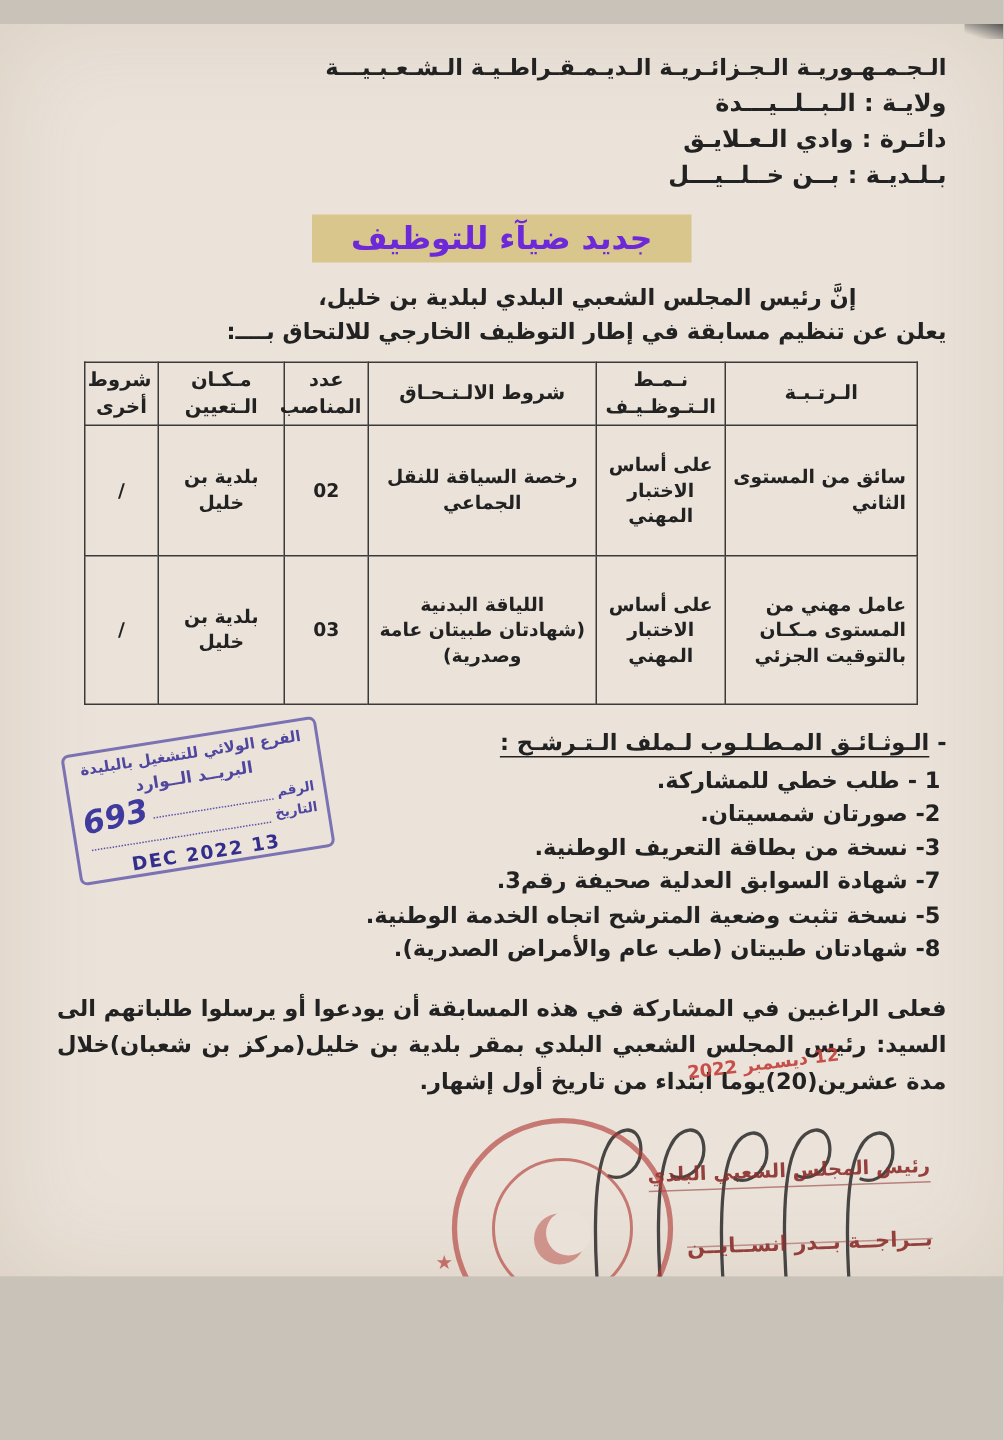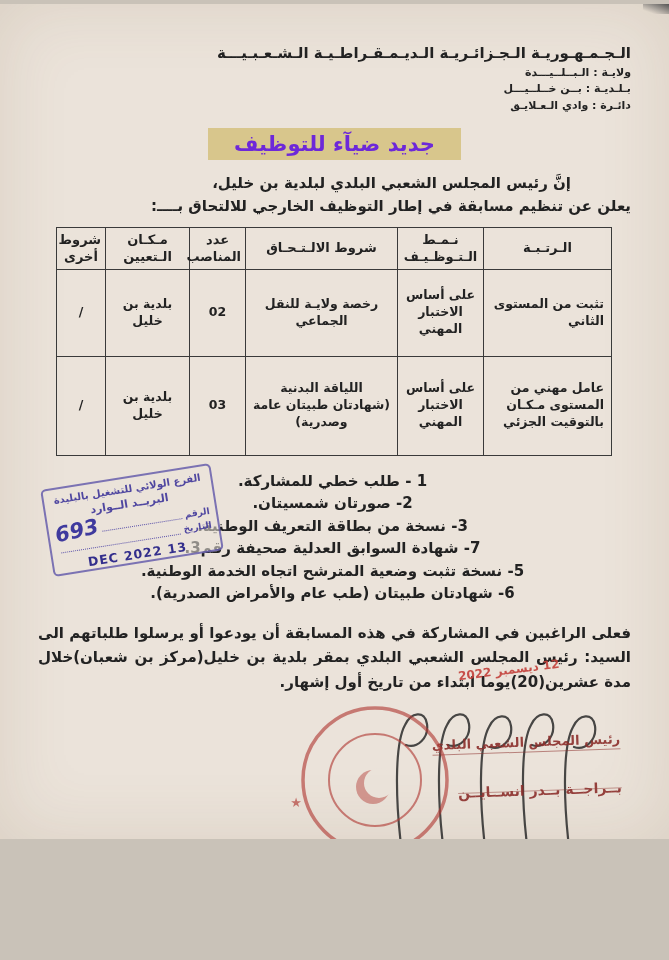--- a/index.html
+++ b/index.html
@@ -6,14 +6,14 @@
   .page{
     position:relative;
     width:669px;height:835px;
-    margin:4px auto;
+    margin:16px auto;
     background:#ebe3da;
     box-shadow:inset 0 0 70px rgba(120,90,60,.14);
     overflow:hidden;
     font-family:"DejaVu Sans",sans-serif;
     color:#222;
     box-sizing:border-box;
-    padding:38px 38px 0 38px;
+    padding:18px 38px 0 38px;
     direction:rtl;
   }
   .corner-shadow{position:absolute;top:0;right:0;width:26px;height:10px;

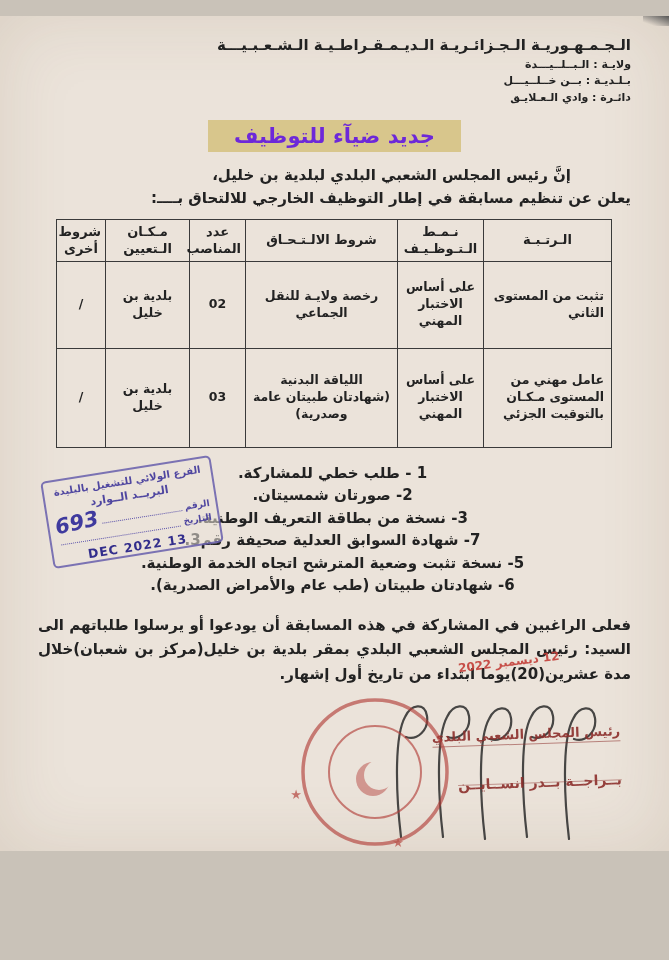--- a/index.html
+++ b/index.html
@@ -21,7 +21,7 @@
   
   .hdr{font-weight:bold;line-height:1.5;}
   .hdr .republic{font-size:15px;letter-spacing:.5px;}
-  .hdr .line{font-size:11px;}
+  .hdr .line{font-size:16px;}
   
   .banner{width:fit-content;margin:14px auto 0 auto;background:#d8c68c;
     padding:4px 26px;font-size:21px;font-weight:bold;color:#6d28d9;}

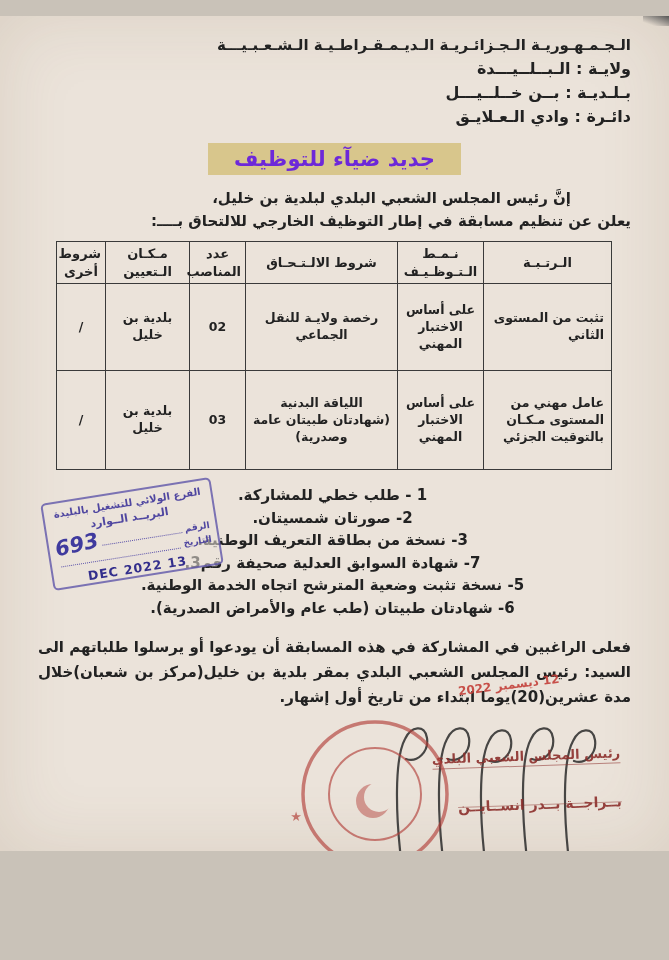--- a/index.html
+++ b/index.html
@@ -84,8 +84,8 @@
   <div class="hdr">
     <div class="republic">الـجـمـهـوريـة الـجـزائـريـة الـديـمـقـراطـيـة الـشـعـبـيـــة</div>
     <div class="line">ولايـة : الـبــلــيـــدة</div>
+    <div class="line">دائـرة : وادي الـعـلايـق</div>
     <div class="line">بـلـديـة : بــن خــلــيـــل</div>
-    <div class="line">دائـرة : وادي الـعـلايـق</div>
   </div>
 
   <div class="banner">جديد ضيآء للتوظيف</div>

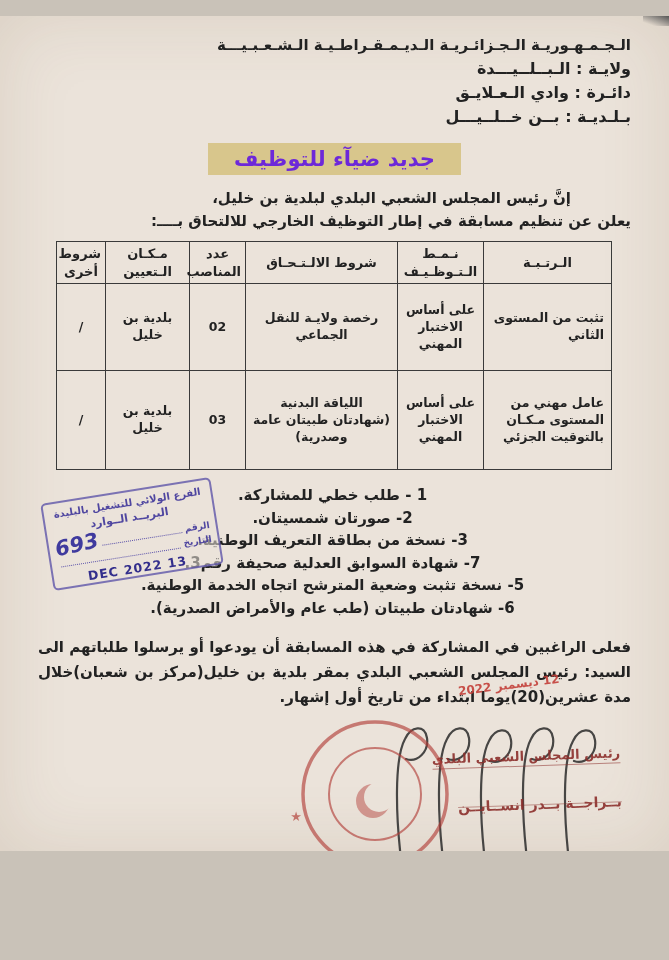--- a/index.html
+++ b/index.html
@@ -116,7 +116,7 @@
     <tr class="r1">
       <td class="rank">تثبت من المستوى الثاني</td>
       <td>على أساس الاختبار المهني</td>
-      <td>رخصة ولايـة للنقل الجماعي</td>
+      <td>رخصة السياقة للنقل الجماعي</td>
       <td>02</td>
       <td>بلدية بن خليل</td>
       <td>/</td>

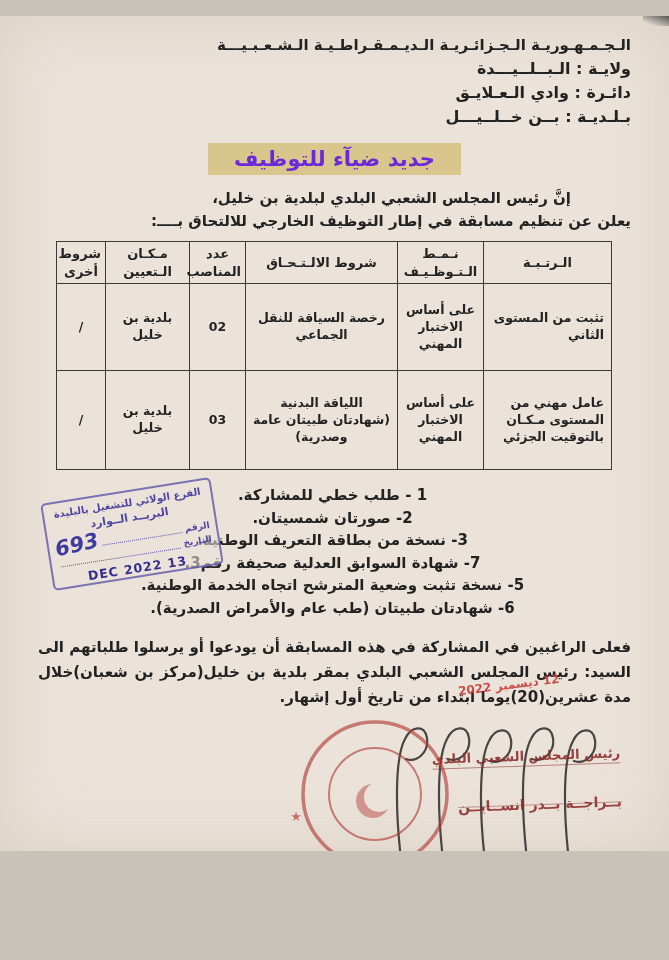--- a/index.html
+++ b/index.html
@@ -114,7 +114,7 @@
       <th>شروط أخرى</th>
     </tr>
     <tr class="r1">
-      <td class="rank">تثبت من المستوى الثاني</td>
+      <td class="rank">سائق من المستوى الثاني</td>
       <td>على أساس الاختبار المهني</td>
       <td>رخصة السياقة للنقل الجماعي</td>
       <td>02</td>

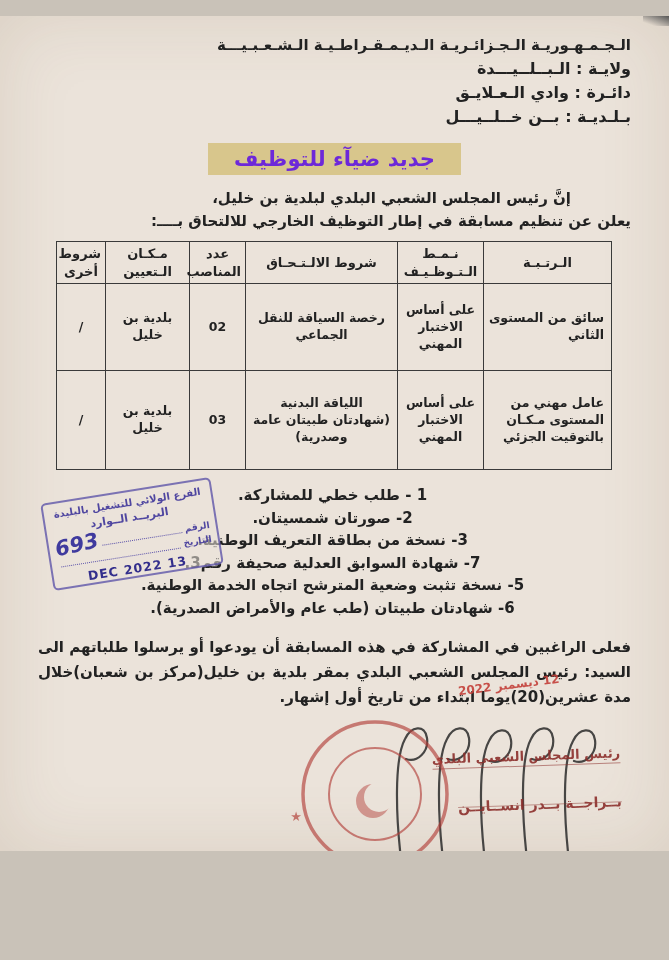--- a/index.html
+++ b/index.html
@@ -147,6 +147,10 @@
       </div>
       <div class="date">13 DEC 2022</div>
     </div>
+    <div class="head">
+      <span>-</span>
+      <span class="title">الـوثـائـق المـطـلـوب لـملف الـتـرشـح :</span>
+    </div>
     <div class="item">1 - طلب خطي للمشاركة.</div>
     <div class="item">2- صورتان شمسيتان.</div>
     <div class="item">3- نسخة من بطاقة التعريف الوطنية.</div>

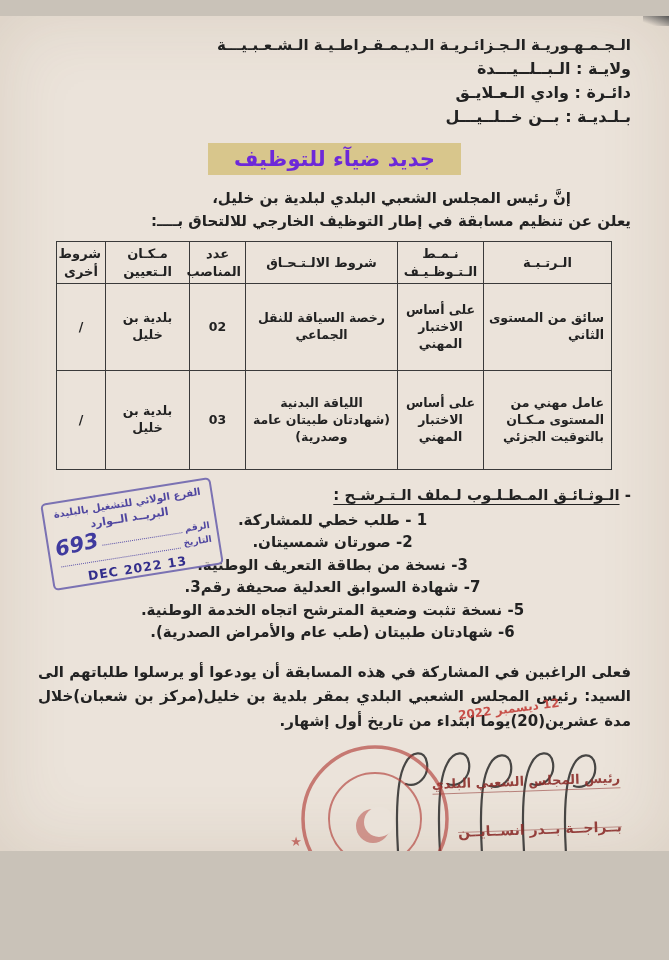--- a/index.html
+++ b/index.html
@@ -41,7 +41,7 @@
   .docs{position:relative;margin-top:14px;font-size:15px;font-weight:bold;line-height:1.5;}
   .docs .head{margin-bottom:2px;}
   .docs .head .title{text-decoration:underline;text-underline-offset:4px;}
-  .docs .item{padding-right:4px;text-align:center;}
+  .docs .item{padding-right:4px;}
   .docs .item.wrap{padding-left:120px;}
   
   .rstamp{position:absolute;left:8px;top:6px;width:172px;height:88px;

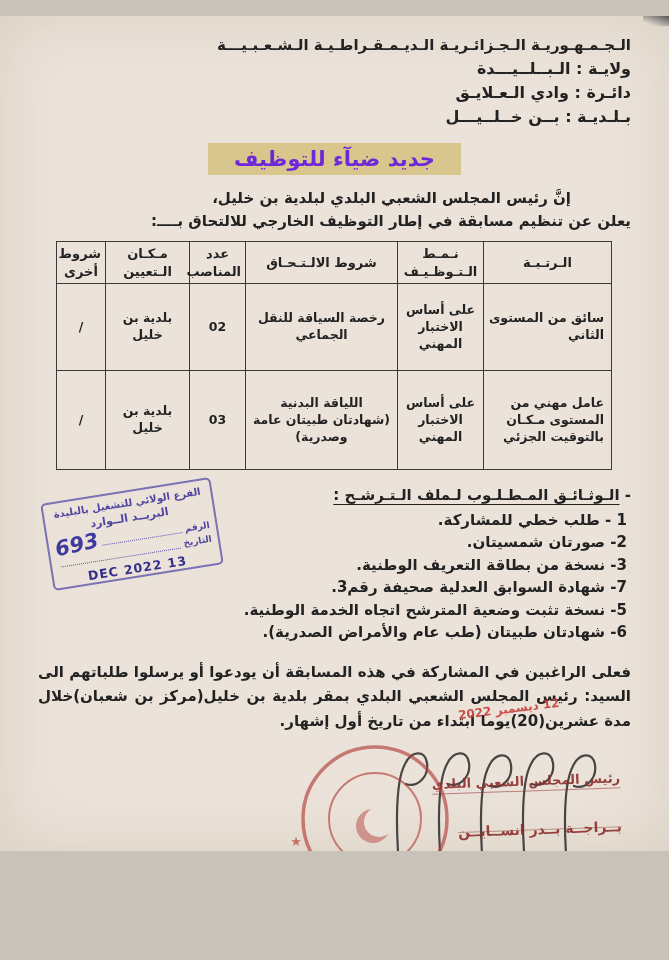--- a/index.html
+++ b/index.html
@@ -156,7 +156,7 @@
     <div class="item">3- نسخة من بطاقة التعريف الوطنية.</div>
     <div class="item">7- شهادة السوابق العدلية صحيفة رقم3.</div>
     <div class="item">5- نسخة تثبت وضعية المترشح اتجاه الخدمة الوطنية.</div>
-    <div class="item">6- شهادتان طبيتان (طب عام والأمراض الصدرية).</div>
+    <div class="item">8- شهادتان طبيتان (طب عام والأمراض الصدرية).</div>
   </div>
 
   <div class="closing">

